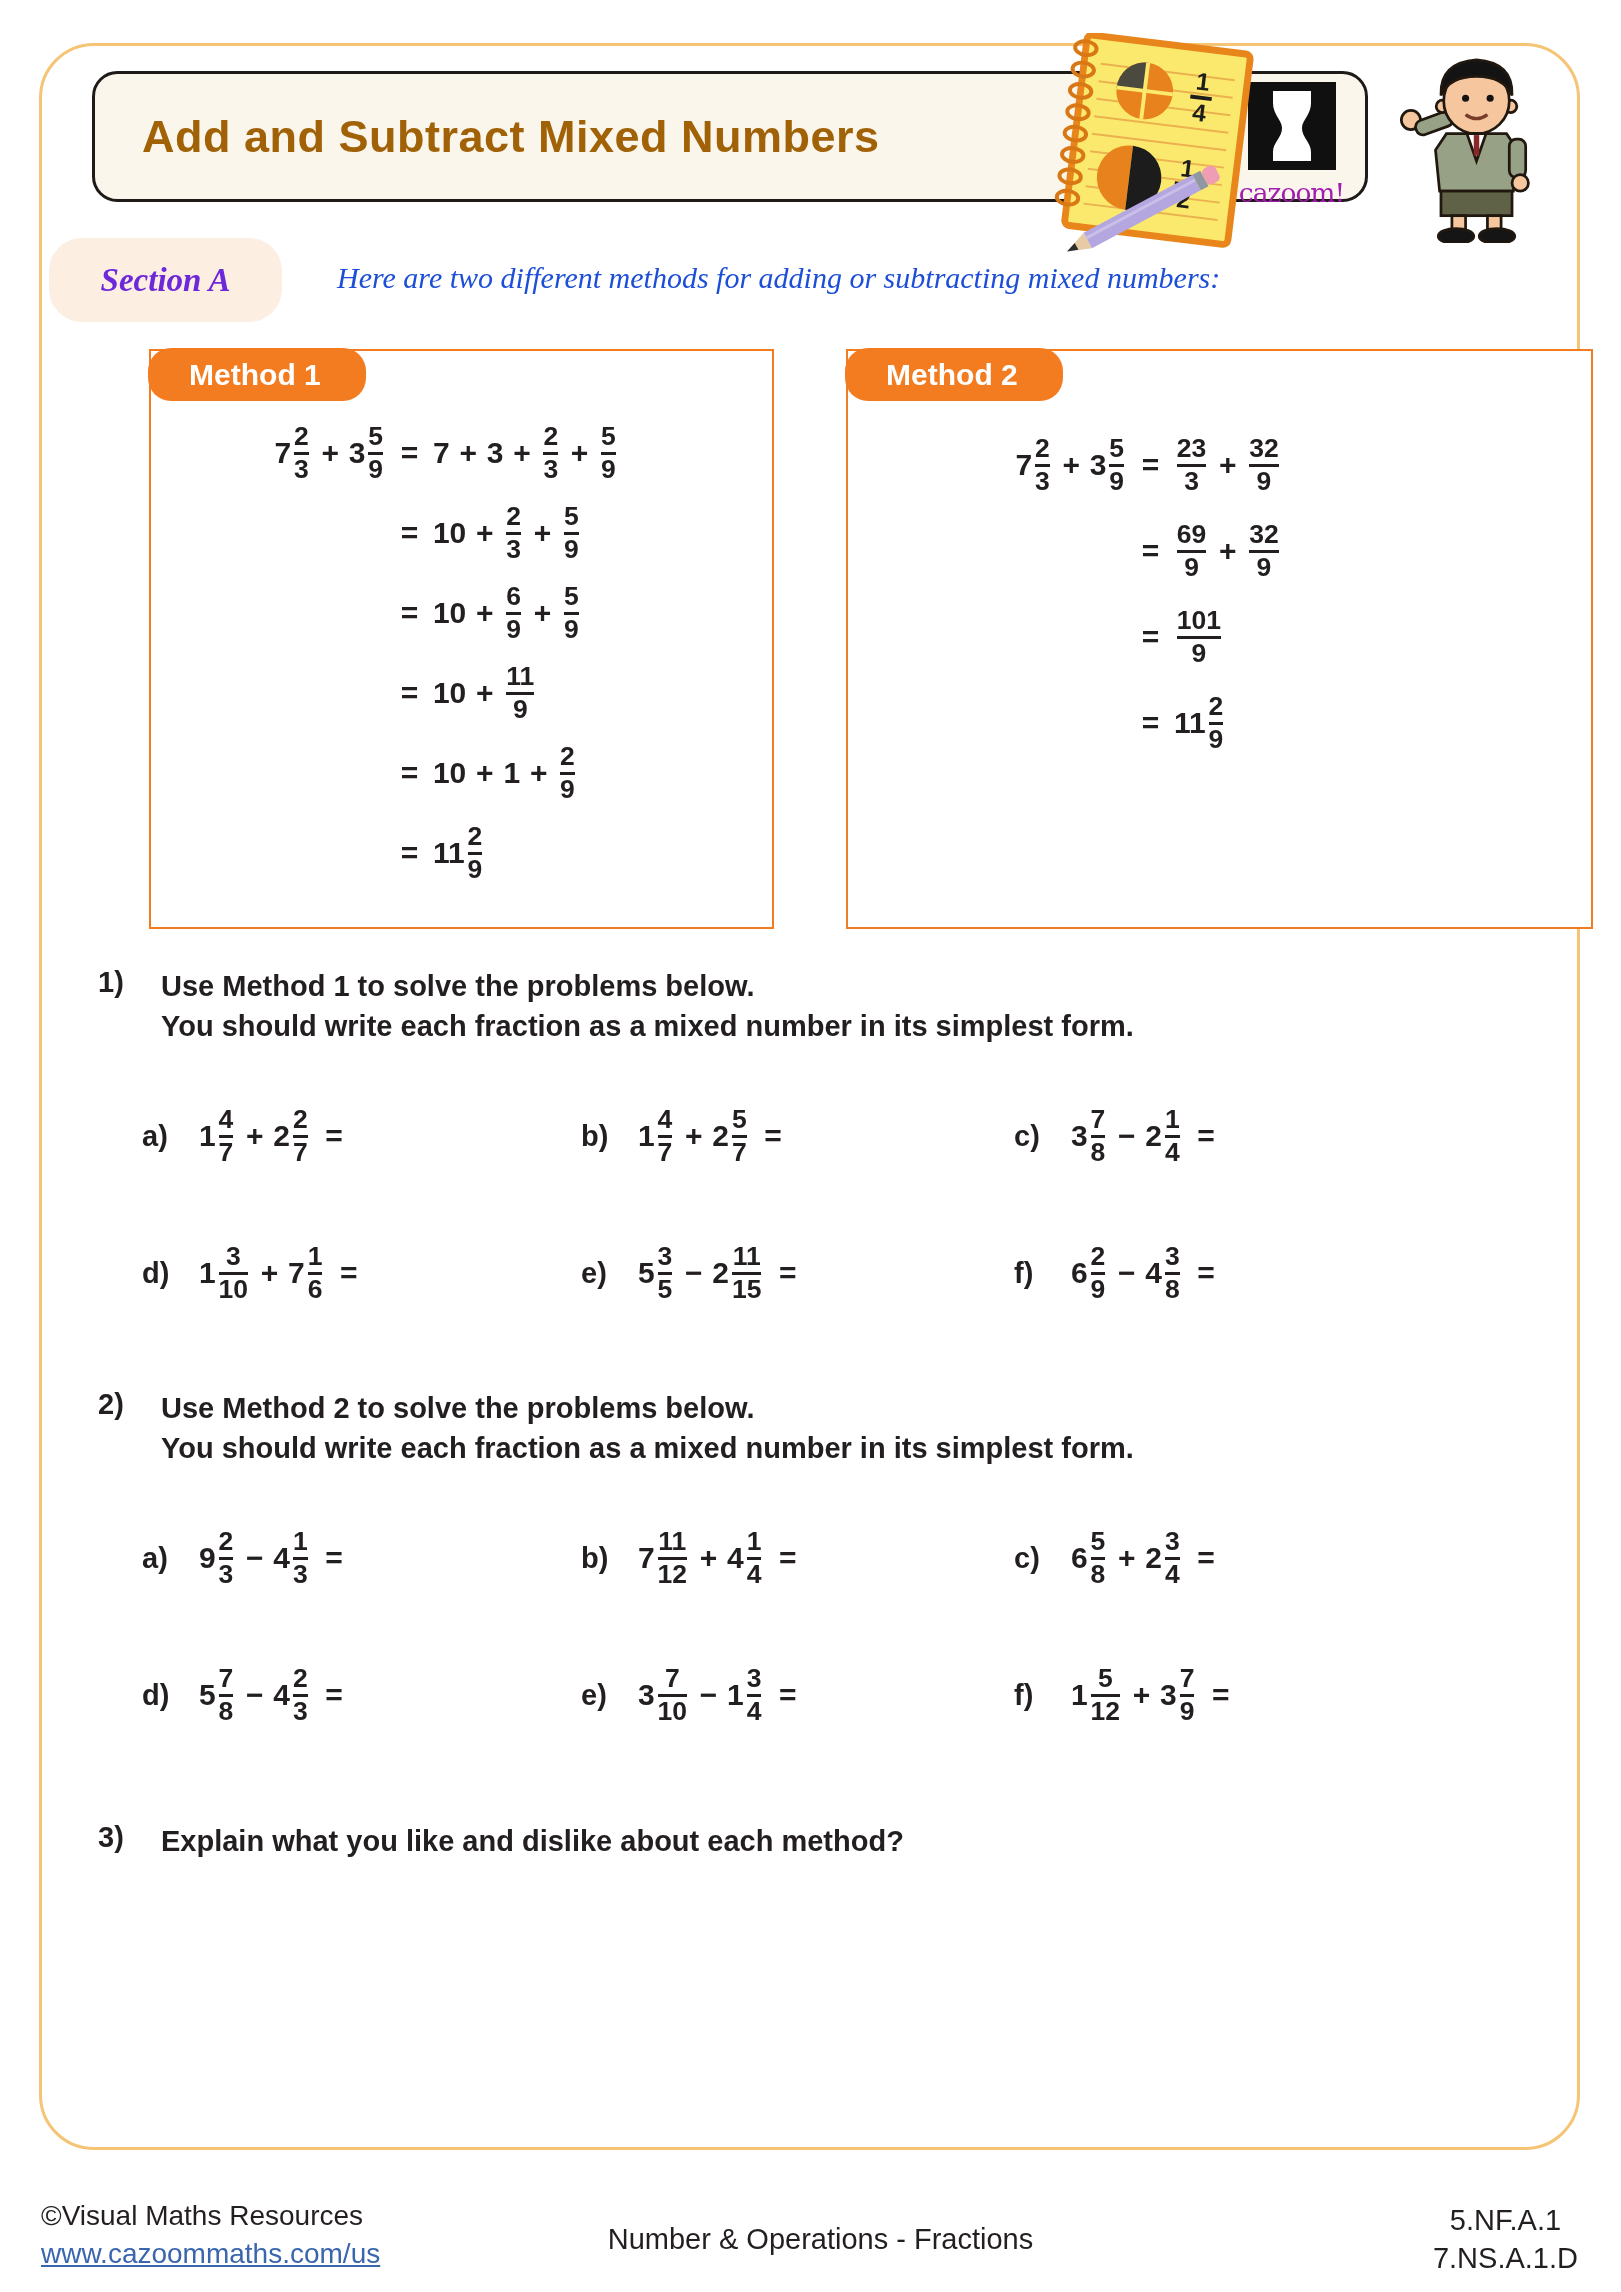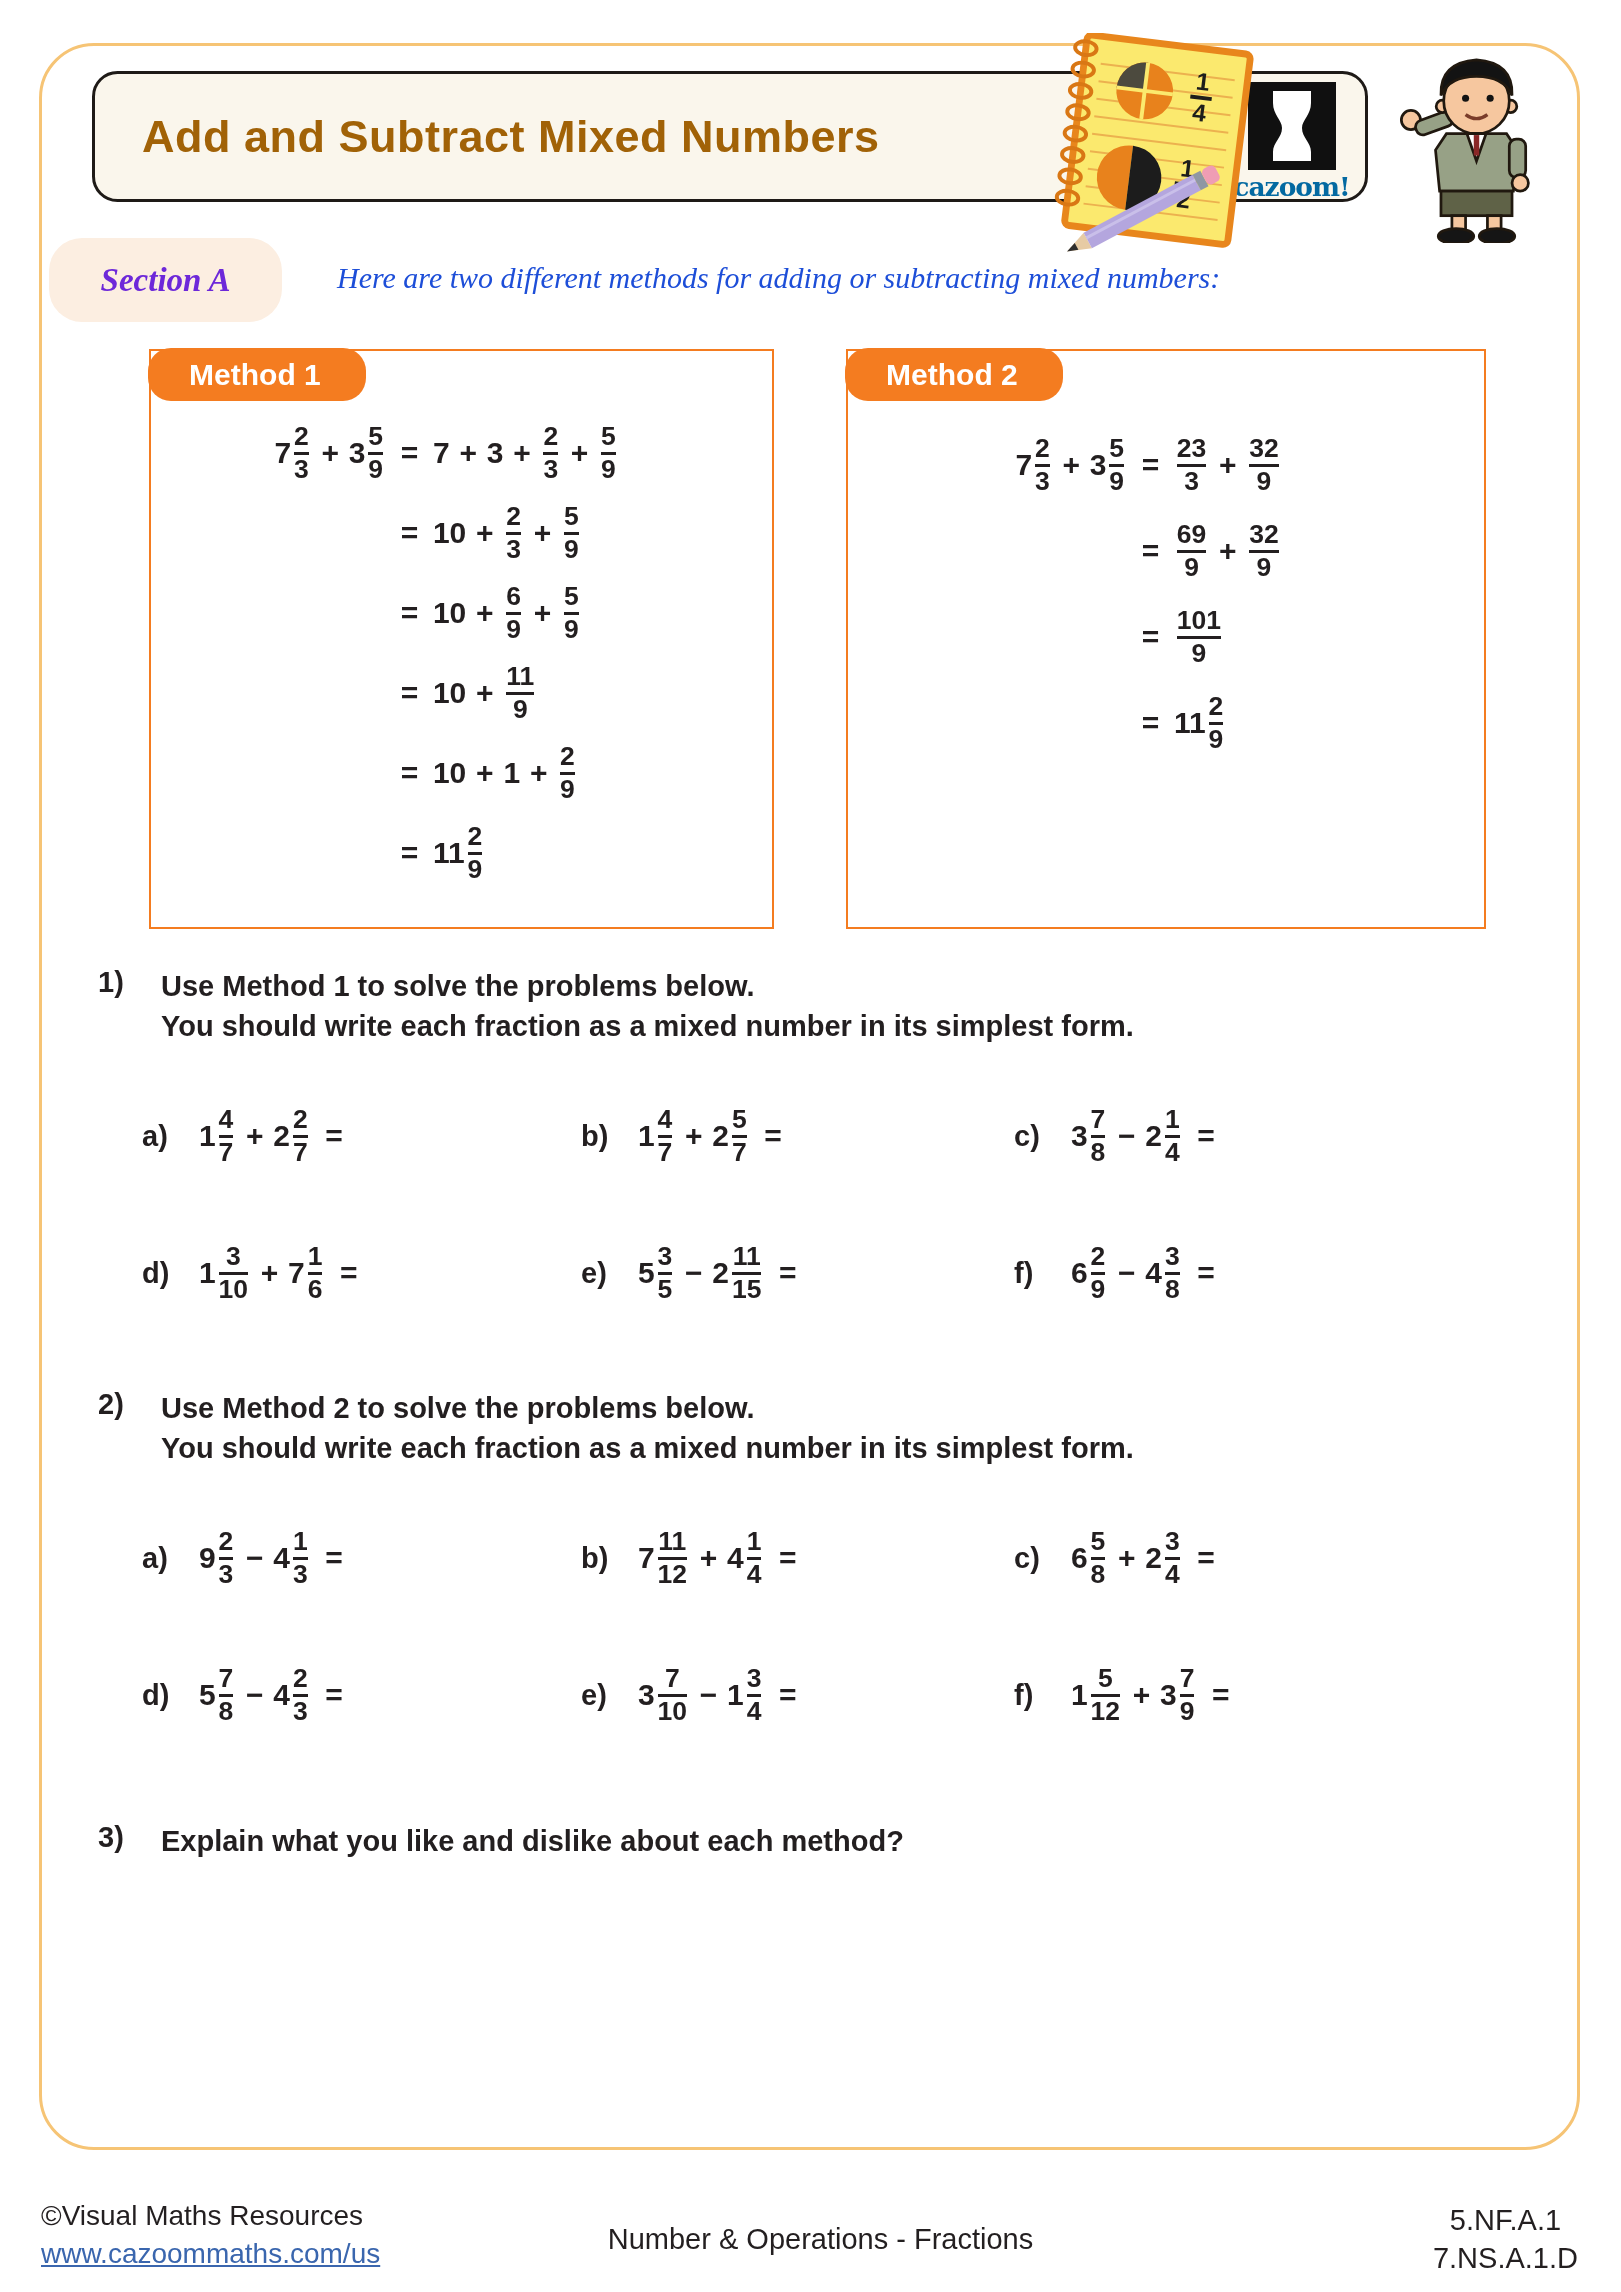--- a/index.html
+++ b/index.html
@@ -18,8 +18,8 @@
   .notepad-wrap{position:absolute;left:1031px;top:33px;width:230px;height:227px;z-index:3;}
   .logo-wrap{position:absolute;left:1227px;top:82px;width:129px;text-align:center;z-index:2;}
   .logo-square{width:88px;height:88px;background:#101010;margin:0 auto;}
-  .logo-text{font-family:"DejaVu Serif",serif;font-weight:bold;font-size:26.5px;
-             letter-spacing:-1px;color:#0369a1;margin-top:1px;}
+  .logo-text{font-family:"DejaVu Serif",serif;font-weight:normal;font-size:26.5px;
+             letter-spacing:-1px;color:#a21caf;margin-top:7px;}
   .boy-wrap{position:absolute;left:1394px;top:49px;width:165px;height:194px;z-index:2;}
 
   

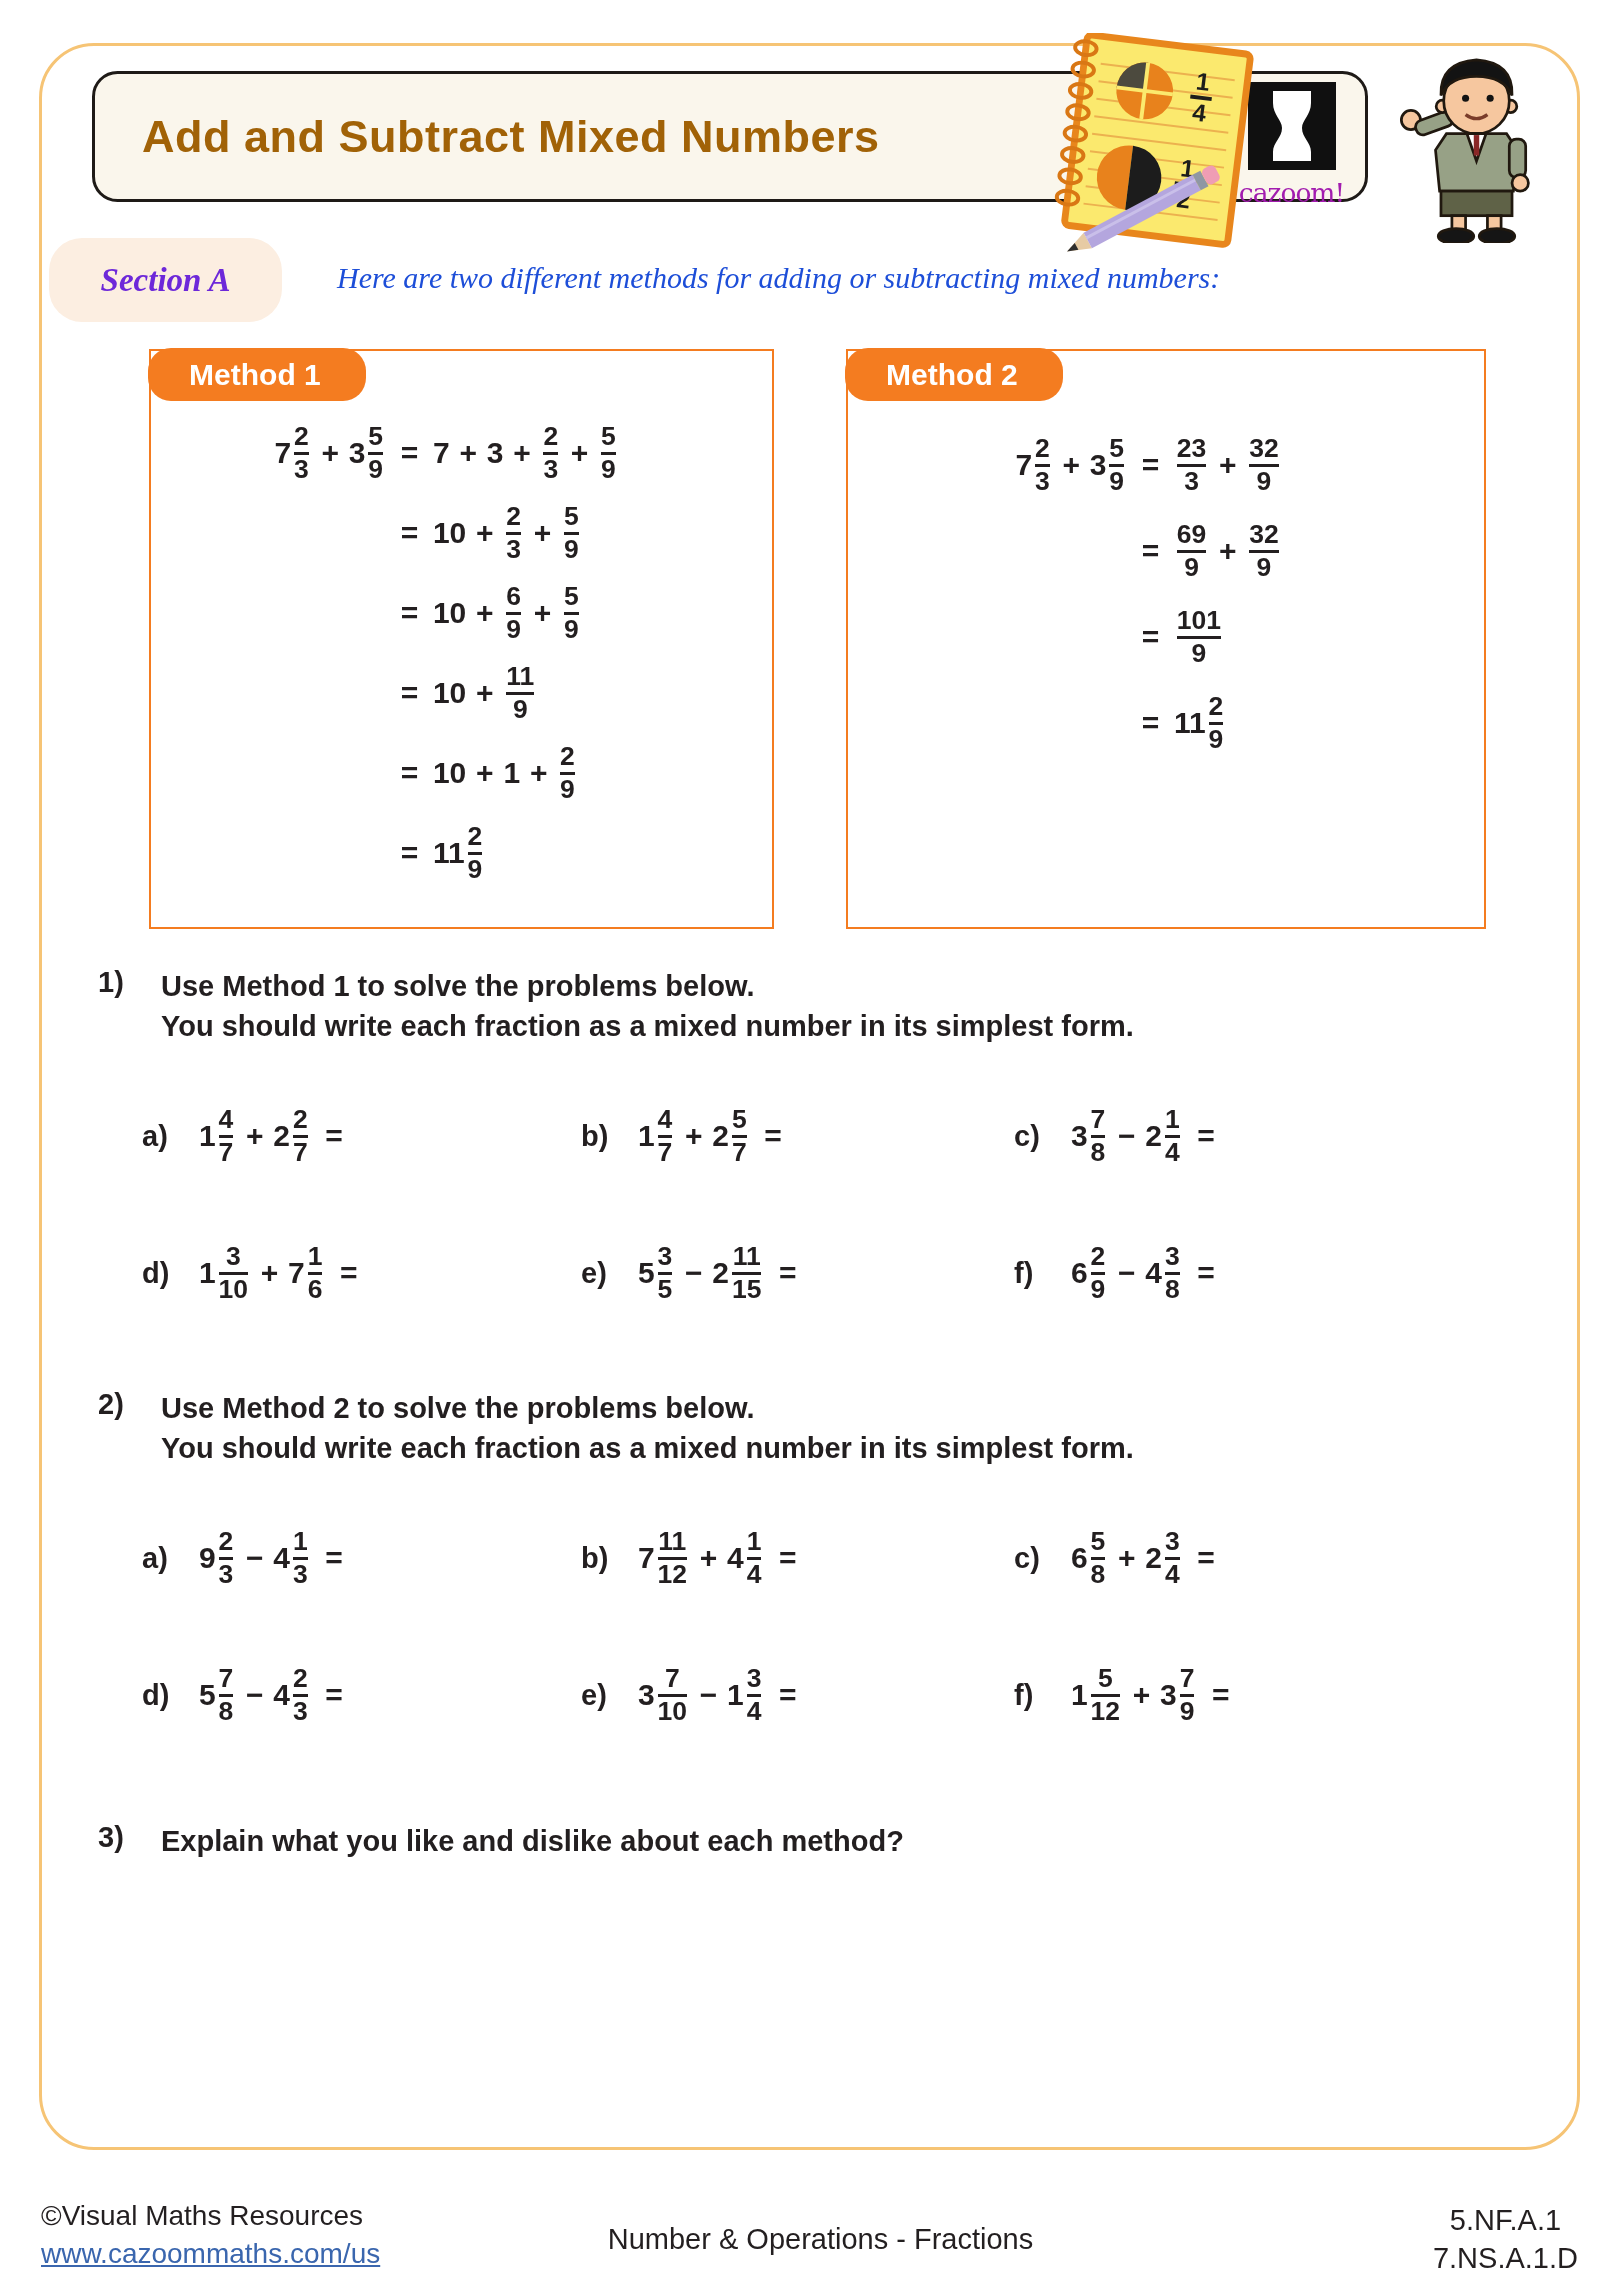--- a/index.html
+++ b/index.html
@@ -33,7 +33,7 @@
   
   .method-box{position:absolute;top:349px;height:580px;border:2.9px solid #f47c20;box-sizing:border-box;background:#fff;}
   .method-box.m1{left:149px;width:625px;}
-  .method-box.m2{left:846px;width:640px;}
+  .method-box.m2{left:846px;width:747px;}
   .method-tab{position:absolute;left:-2.9px;top:-2.9px;height:53px;width:218px;background:#f47c20;
               color:#fff;font-size:30px;font-weight:bold;display:flex;align-items:center;
               padding-left:41px;box-sizing:border-box;border-radius:23px;}

